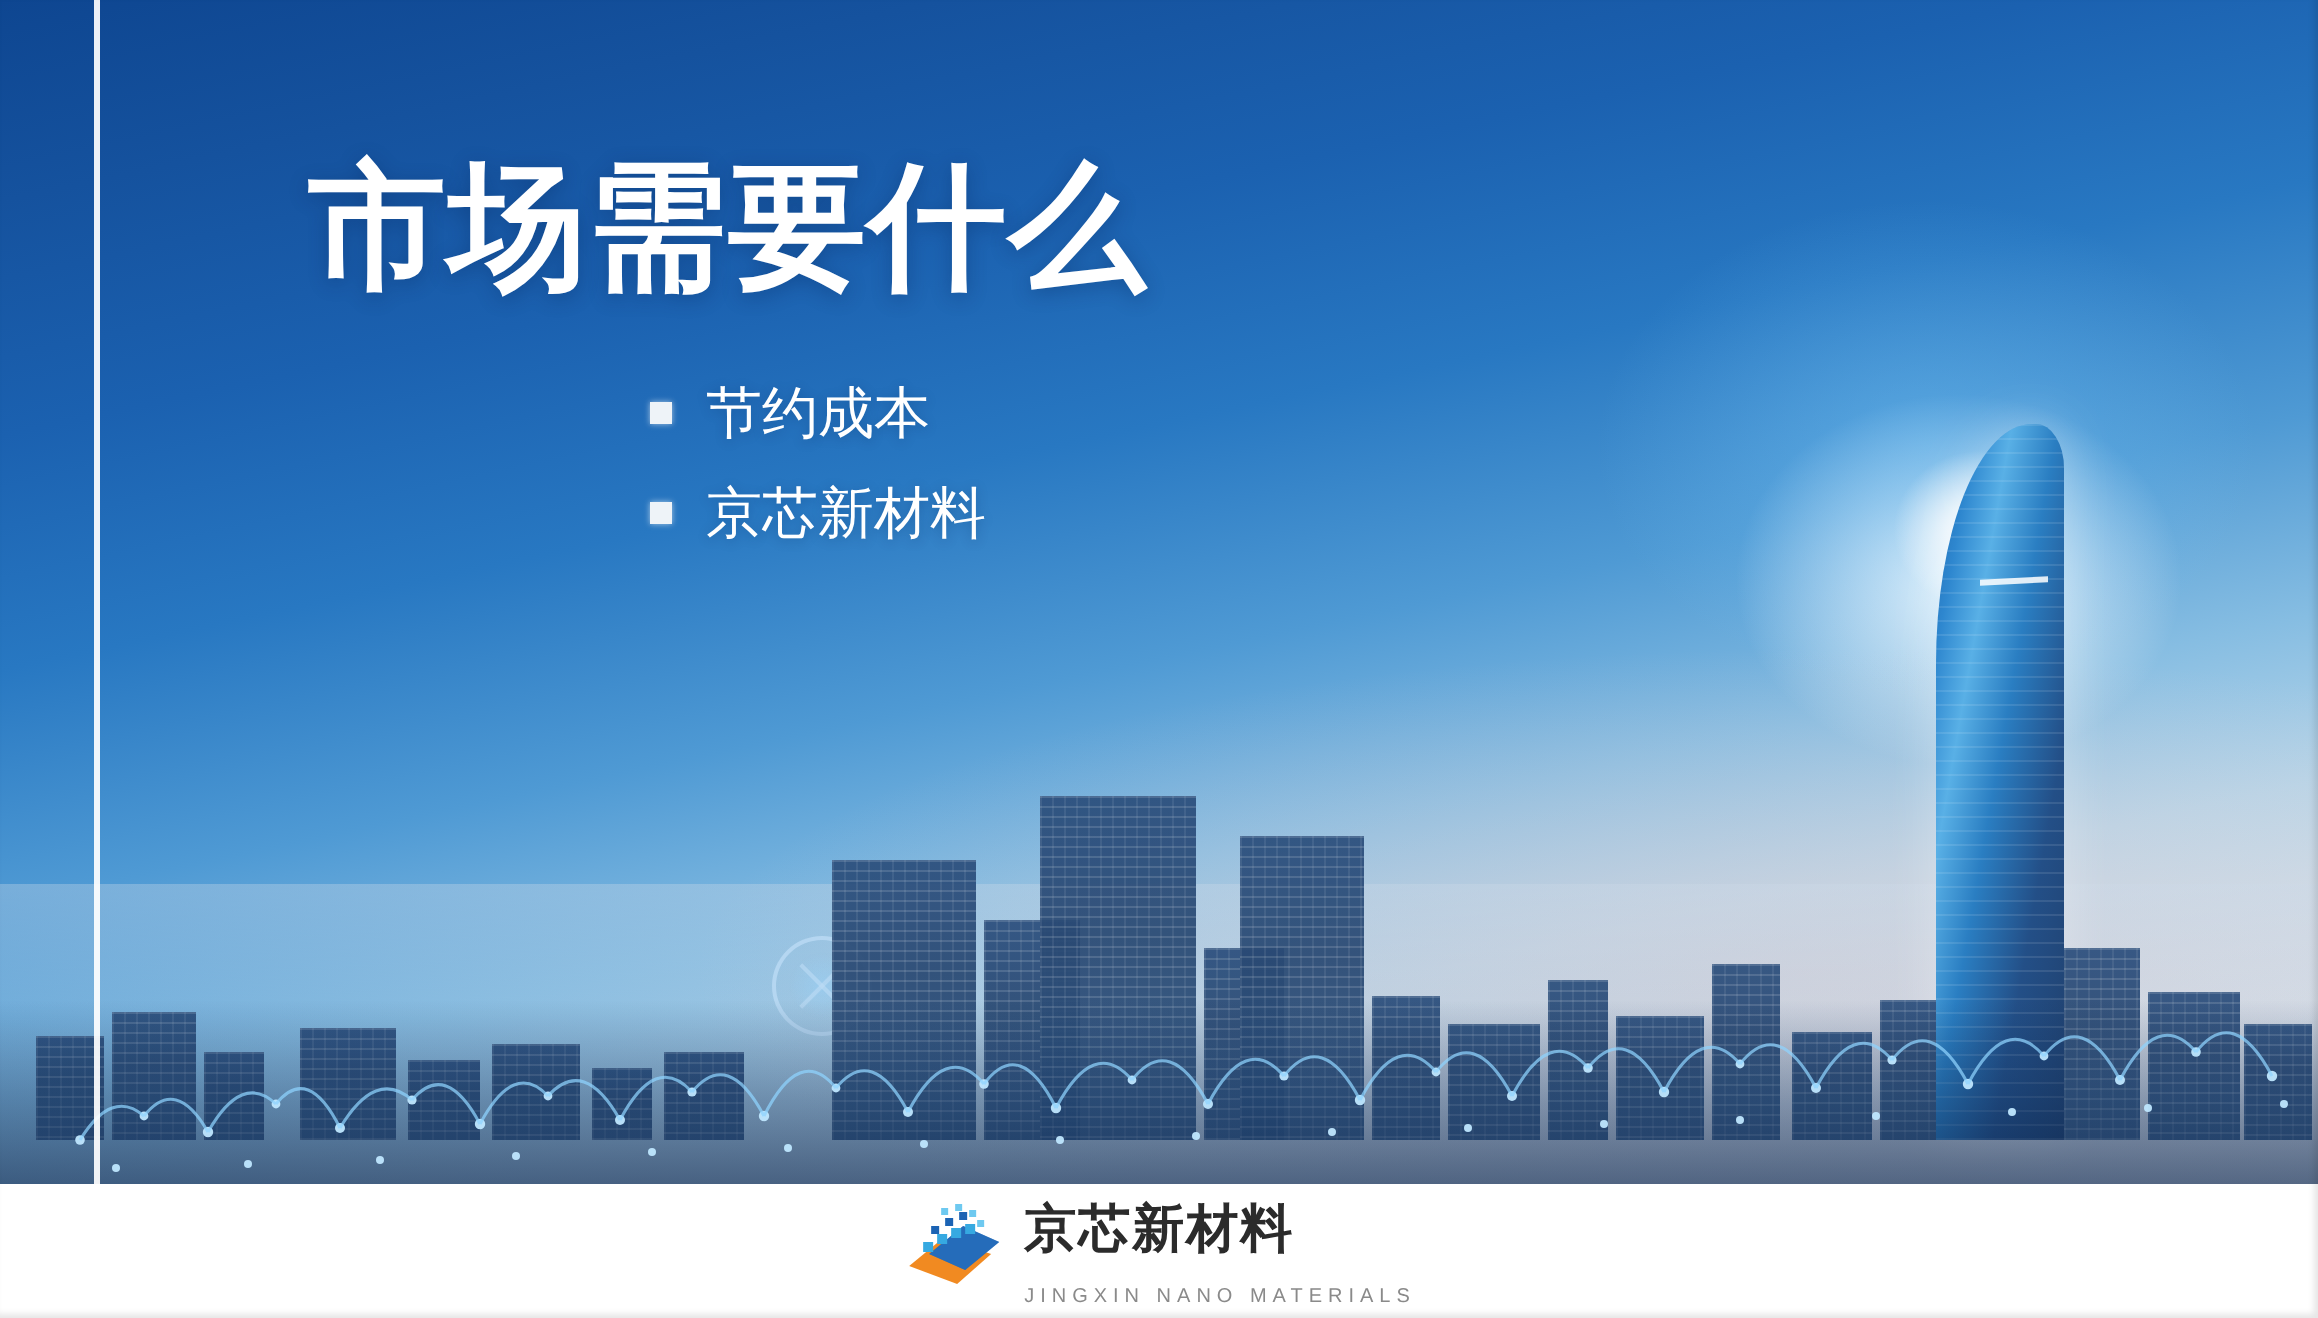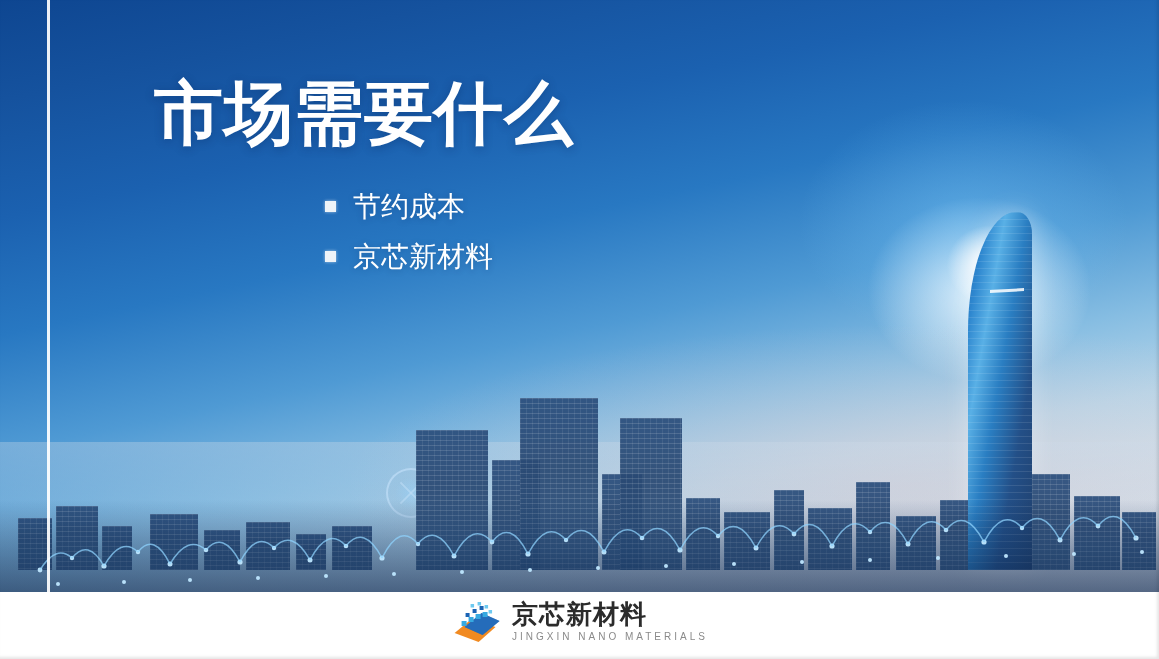--- a/index.html
+++ b/index.html
@@ -156,7 +156,7 @@
   }
   .logo-en{
     font-size:10px;line-height:1.3;color:#8a8a8a;letter-spacing:3.0px;
-    white-space:nowrap;margin-top:2px;
+    white-space:nowrap;margin-top:14px;
   }
 </style>
 </head>

